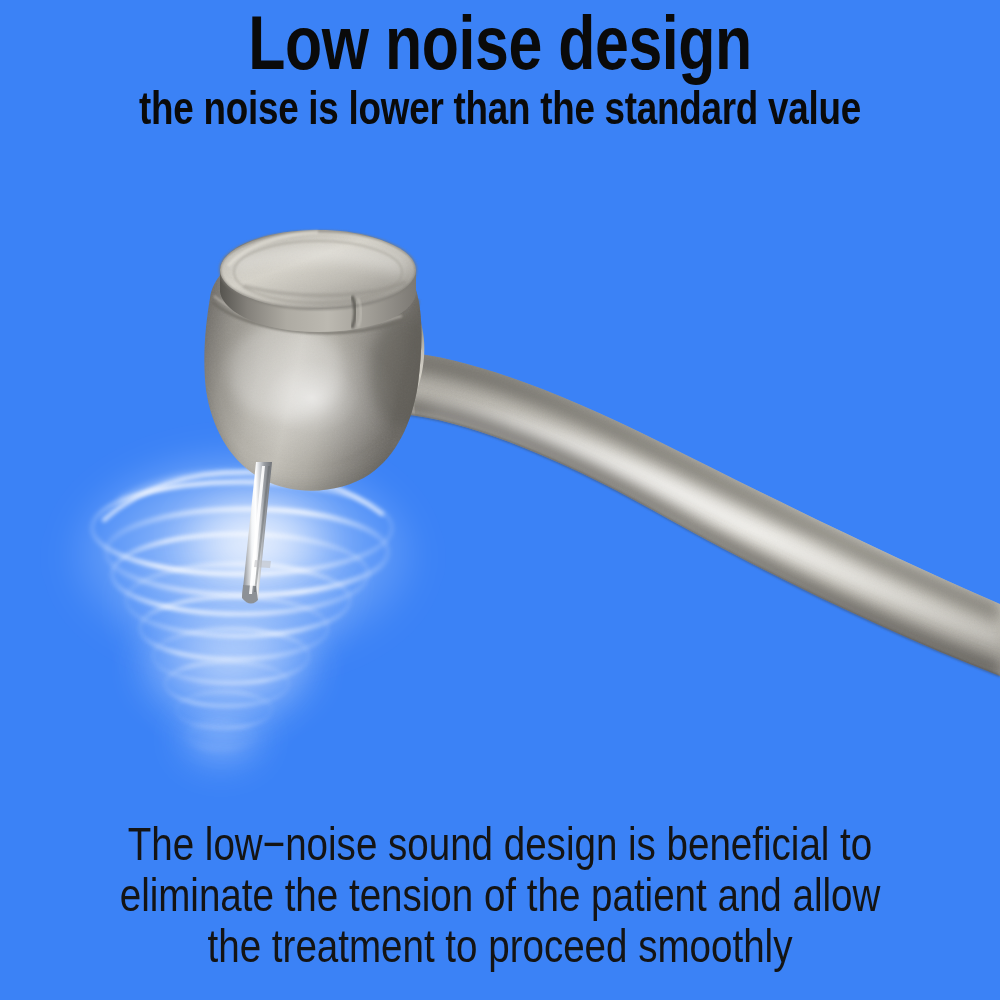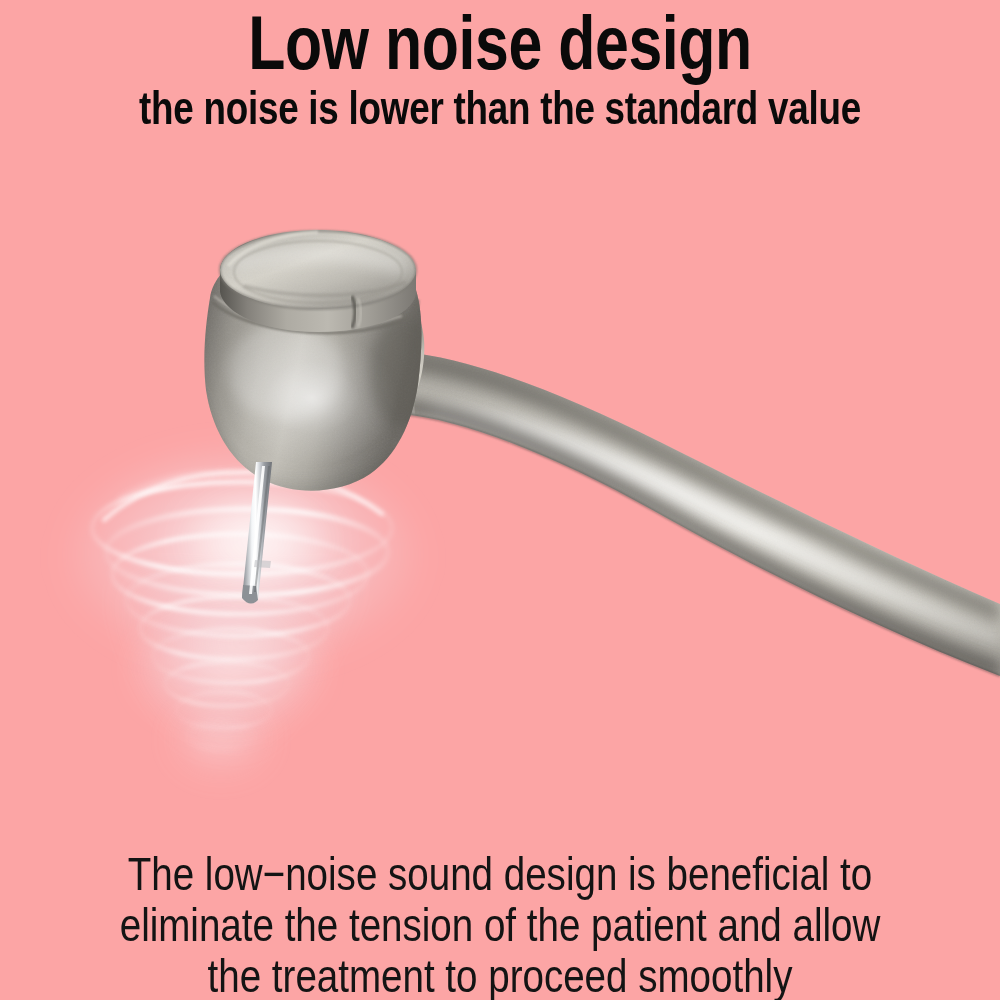--- a/index.html
+++ b/index.html
@@ -98,7 +98,7 @@
 </head>
 <body>
 
-<div id="stage" style="background: #fca5a5;">
+<div id="stage" style="background: #3b82f6;">
 
   <div class="text-top">
     <div class="headline">Low noise design</div>

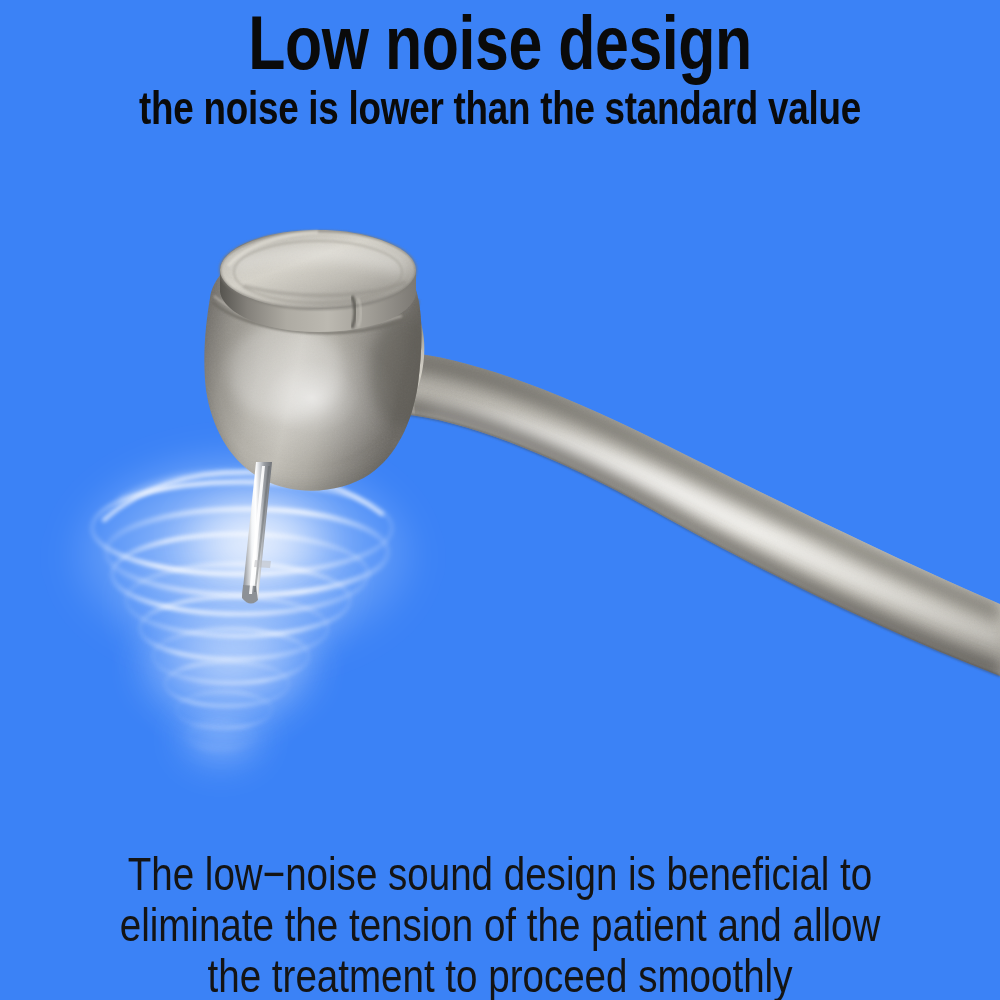--- a/index.html
+++ b/index.html
@@ -55,7 +55,7 @@
   .text-bottom {
     position: absolute;
     left: 0;
-    top: 848px;
+    top: 818px;
     width: 1000px;
     text-align: center;
     z-index: 40;

